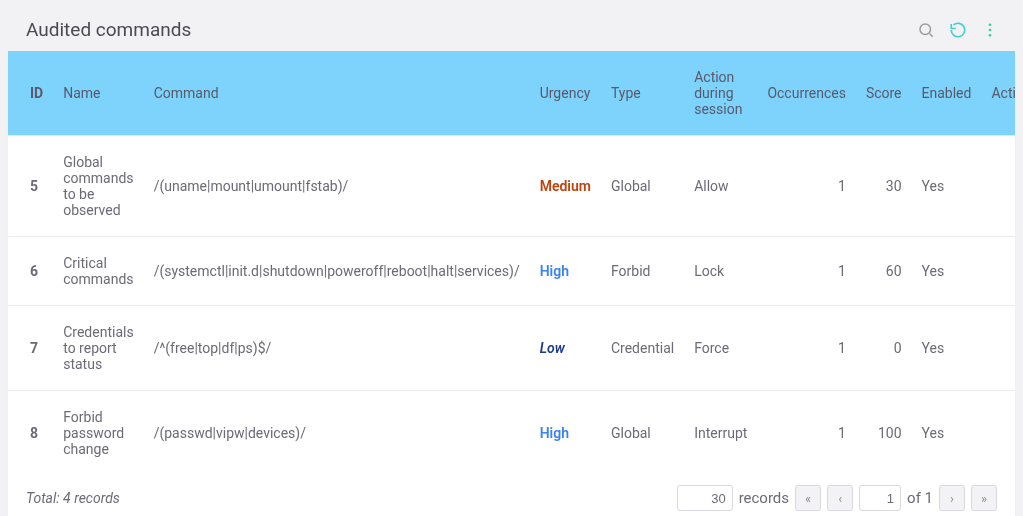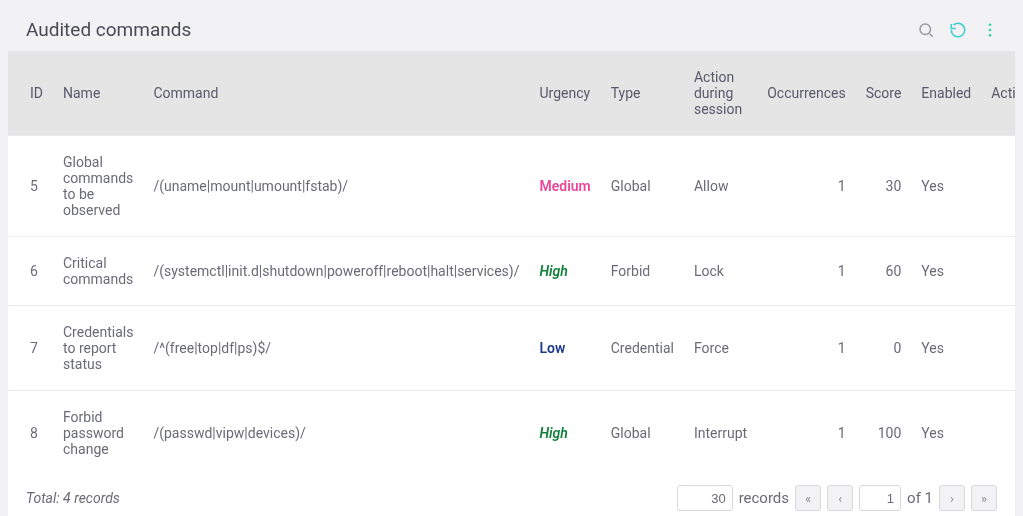--- a/index.html
+++ b/index.html
@@ -13,7 +13,7 @@
     .header-icon.menu { color: #33d196; }
     .table-wrap { overflow: auto; }
     table { width: 100%; border-collapse: collapse; }
-    thead th { text-align: left; font-weight: 400; color: #59596b; padding: 18px 10px; vertical-align: middle; background: #e5e5e5; font-size: 14px; border-bottom: 1px solid #e8e8ec; }
+    thead th { text-align: left; font-weight: 400; color: #59596b; padding: 18px 10px; vertical-align: middle; background: #7dd3fc; font-size: 14px; border-bottom: 1px solid #e8e8ec; }
     tbody tr { border-top: 1px solid #eceaf0; }
     tbody td { padding: 18px 10px; vertical-align: middle; color: #6b6b78; }
     th:first-child, td:first-child { padding-left: 22px; }

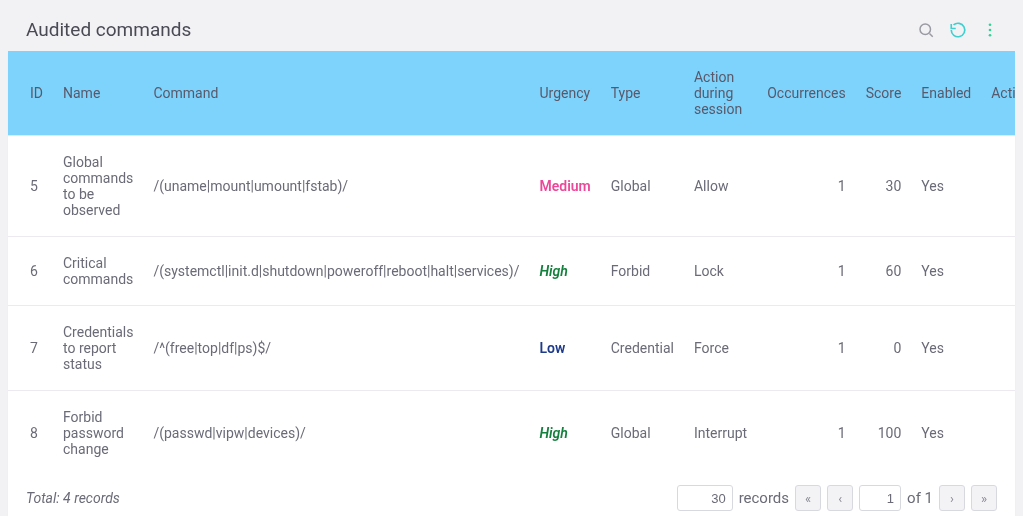--- a/index.html
+++ b/index.html
@@ -18,7 +18,7 @@
     tbody td { padding: 18px 10px; vertical-align: middle; color: #6b6b78; }
     th:first-child, td:first-child { padding-left: 22px; }
     th:last-child, td:last-child { padding-right: 16px; }
-    .col-id { width: 28px; text-align: left; }
+    .col-id { width: 28px; text-align: left; font-weight: bold; }
     .col-occ, .col-score { text-align: right; }
     .col-name { max-width: 110px; }
     .col-action-col { width: 40px; text-align: right; }

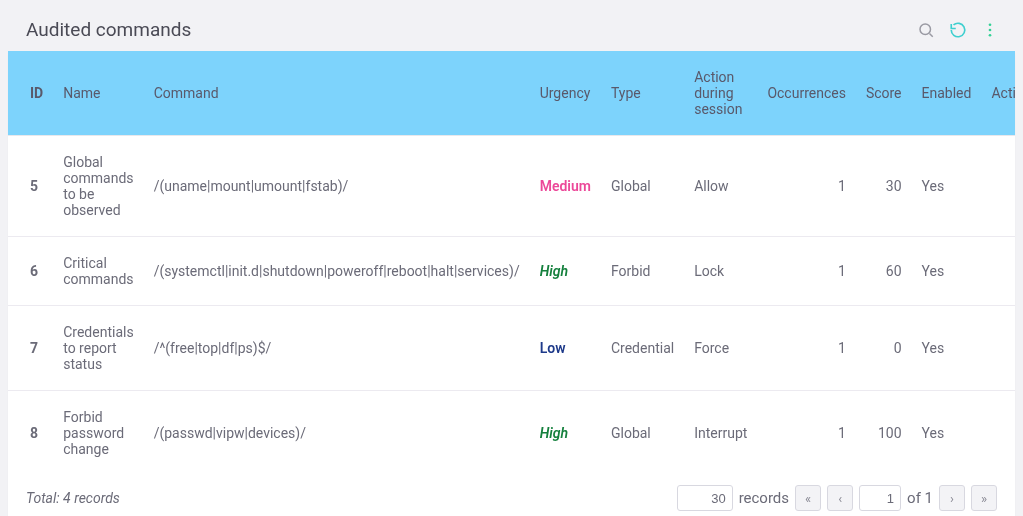--- a/index.html
+++ b/index.html
@@ -22,7 +22,7 @@
     .col-occ, .col-score { text-align: right; }
     .col-name { max-width: 110px; }
     .col-action-col { width: 40px; text-align: right; }
-    .urgency-medium { color: #ec4899; font-weight: 600; }
+    .urgency-medium { color: #c2410c; font-weight: 600; }
     .urgency-high { color: #15803d; font-weight: 600; font-style: italic; }
     .urgency-low { color: #1e3a8a; font-weight: 600; }
     .footer { display: flex; align-items: center; justify-content: space-between; padding: 10px 18px; }

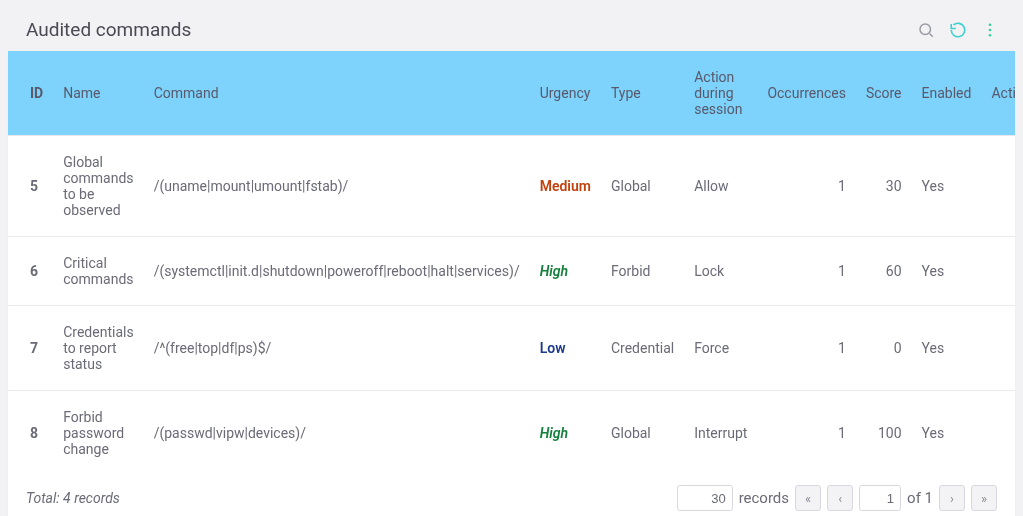--- a/index.html
+++ b/index.html
@@ -23,7 +23,7 @@
     .col-name { max-width: 110px; }
     .col-action-col { width: 40px; text-align: right; }
     .urgency-medium { color: #c2410c; font-weight: 600; }
-    .urgency-high { color: #15803d; font-weight: 600; font-style: italic; }
+    .urgency-high { color: #3b82f6; font-weight: 600; }
     .urgency-low { color: #1e3a8a; font-weight: 600; }
     .footer { display: flex; align-items: center; justify-content: space-between; padding: 10px 18px; }
     .total { color: #6b6b78; font-style: italic; }

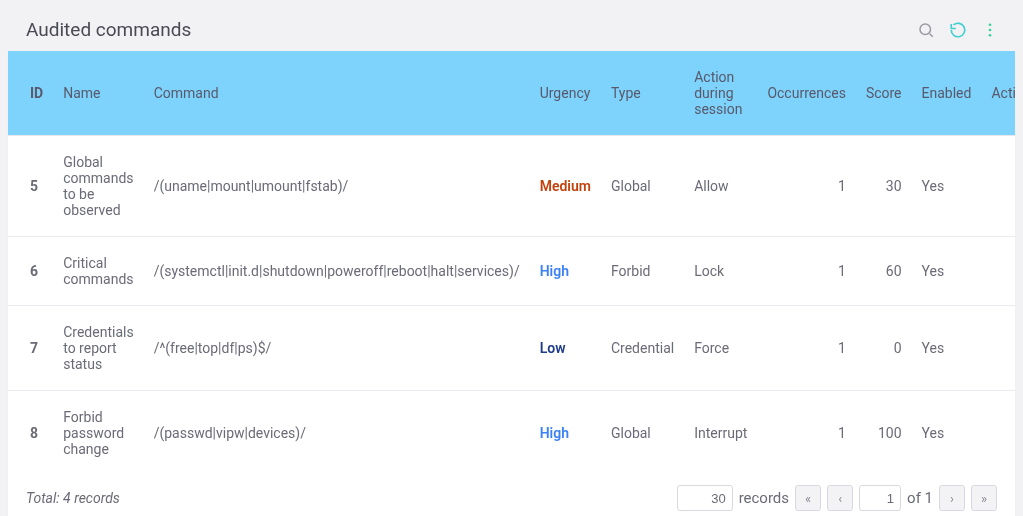--- a/index.html
+++ b/index.html
@@ -24,7 +24,7 @@
     .col-action-col { width: 40px; text-align: right; }
     .urgency-medium { color: #c2410c; font-weight: 600; }
     .urgency-high { color: #3b82f6; font-weight: 600; }
-    .urgency-low { color: #1e3a8a; font-weight: 600; }
+    .urgency-low { color: #1e3a8a; font-weight: 600; font-style: italic; }
     .footer { display: flex; align-items: center; justify-content: space-between; padding: 10px 18px; }
     .total { color: #6b6b78; font-style: italic; }
     .pager { display: flex; align-items: center; gap: 6px; }

